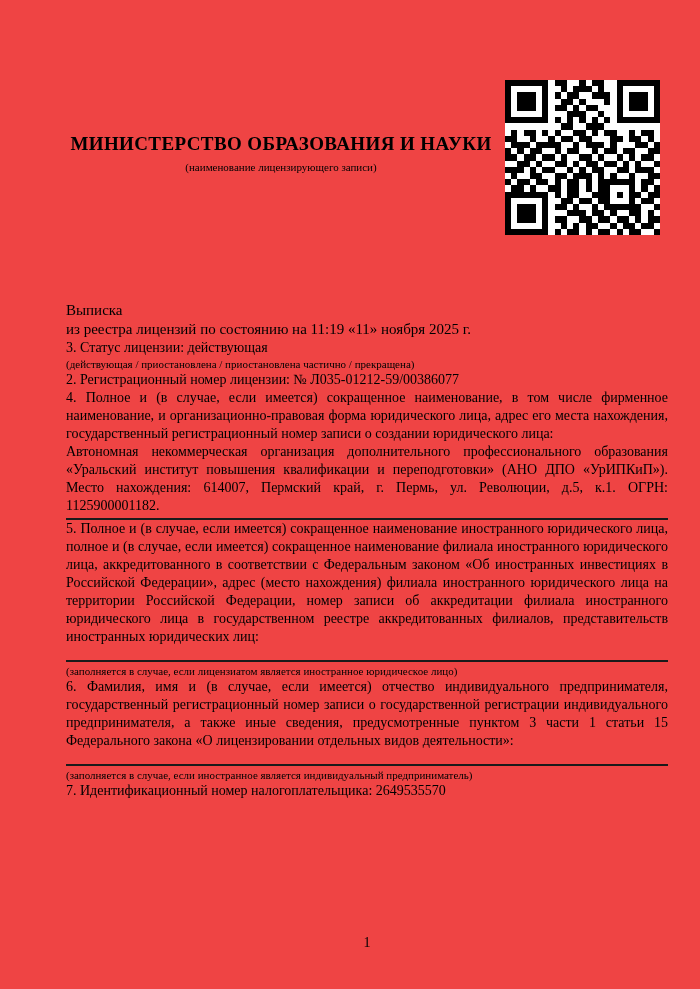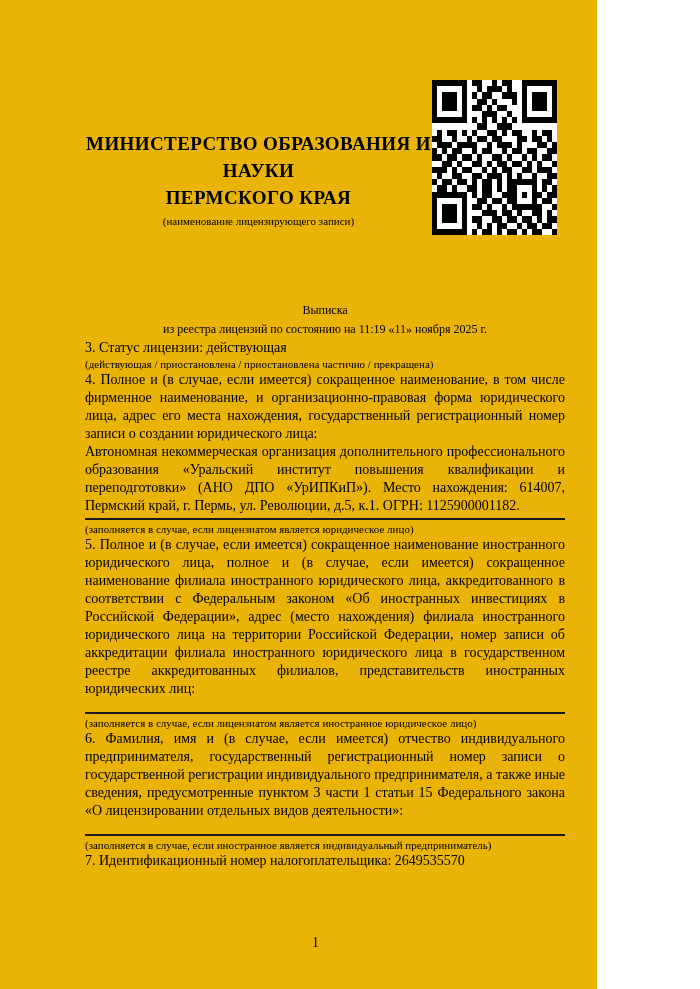--- a/index.html
+++ b/index.html
@@ -9,14 +9,14 @@
   }
   .page {
     position: relative;
-    width: 597px;
+    width: 700px;
     height: 989px;
     box-sizing: border-box;
-    background: #eab308;
+    background: #ef4444;
     color: #000000;
     font-family: "Liberation Serif", "DejaVu Serif", serif;
     font-size: 14px;
-    padding: 0 32px 0 85px;
+    padding: 0 32px 0 66px;
     overflow: hidden;
   }
 

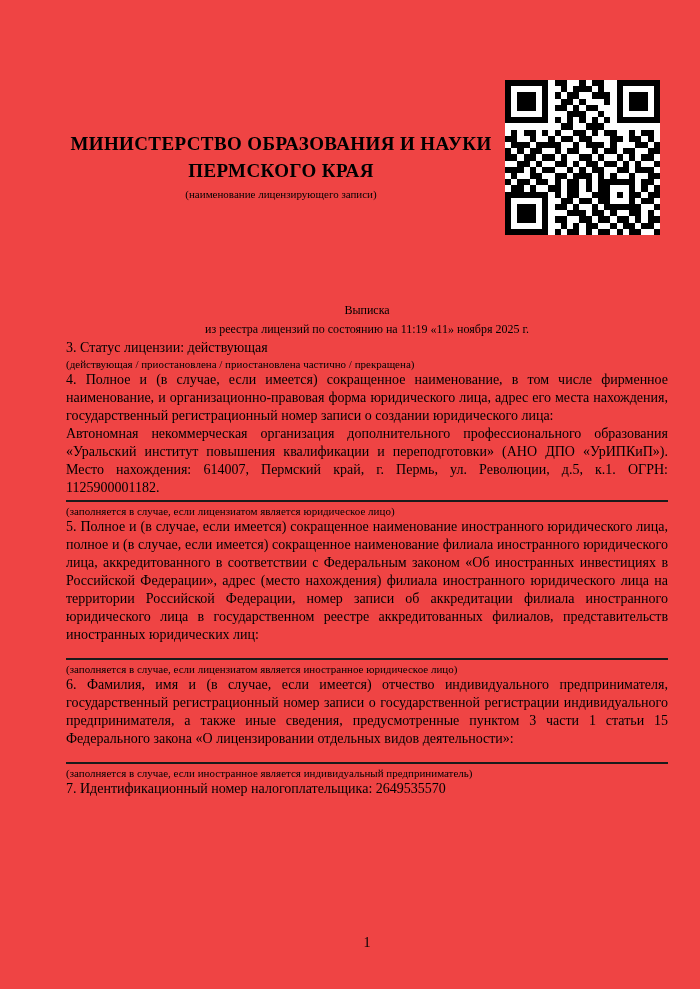--- a/index.html
+++ b/index.html
@@ -104,7 +104,6 @@
   <div class="header-row">
     <div class="ministry-block">
       <div class="ministry-name">МИНИСТЕРСТВО ОБРАЗОВАНИЯ И НАУКИ</div>
-      <div class="ministry-name">ПЕРМСКОГО КРАЯ</div>
       <div class="ministry-caption">(наименование лицензирующего записи)</div>
     </div>
     <div class="qr">

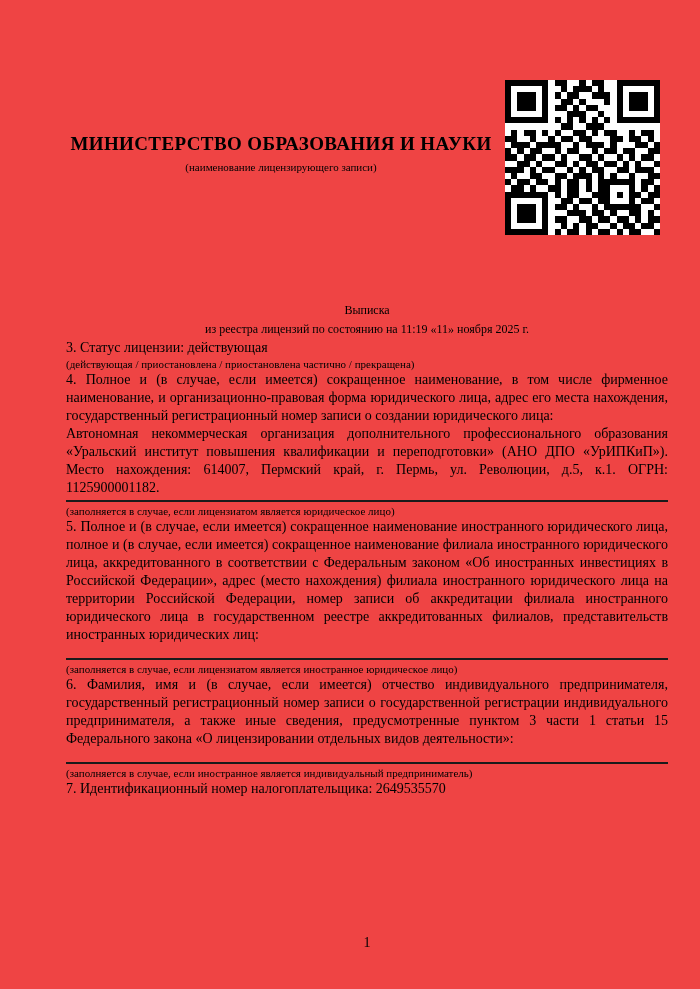--- a/index.html
+++ b/index.html
@@ -57,8 +57,8 @@
   
   .doc-title {
     margin-top: 66px;
-    text-align: center;
-    font-size: 12px;
+    text-align: left;
+    font-size: 15px;
     line-height: 19px;
   }
 

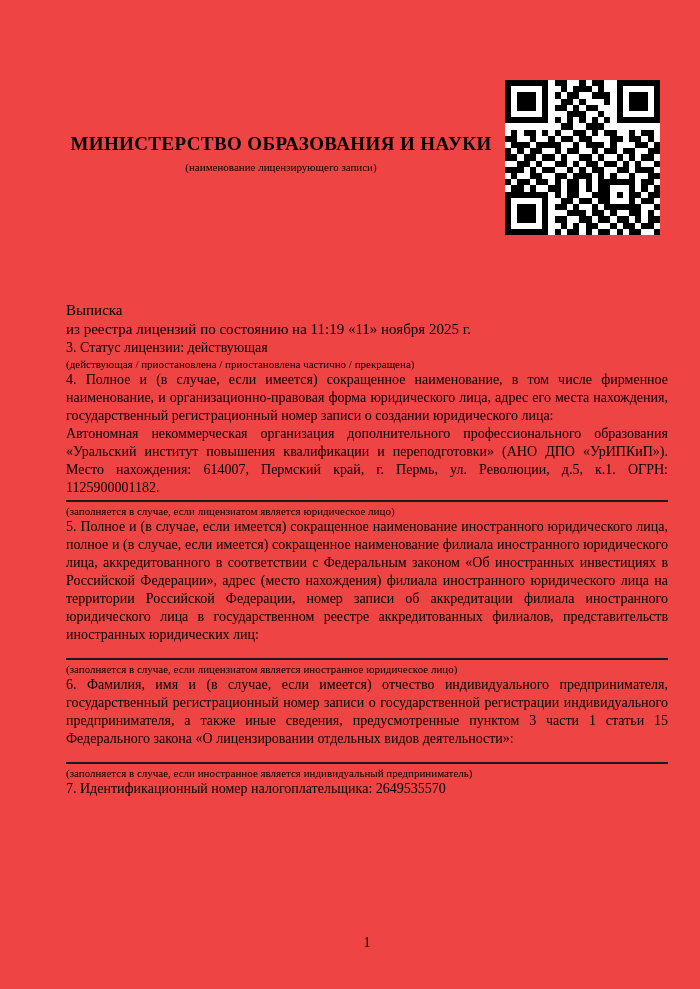--- a/index.html
+++ b/index.html
@@ -743,6 +743,7 @@
   <p class="body mt-s1">3. Статус лицензии: действующая</p>
   <div class="center-caption">(действующая / приостановлена / приостановлена частично / прекращена)</div>
 
+  <p class="body mt-s2">2. Регистрационный номер лицензии: № Л035-01212-59/00386077</p>
 
 
   <p class="body just mt-s4">4. Полное и (в случае, если имеется) сокращенное наименование, в том числе фирменное наименование, и организационно-правовая форма юридического лица, адрес его места нахождения, государственный регистрационный номер записи о создании юридического лица:</p>

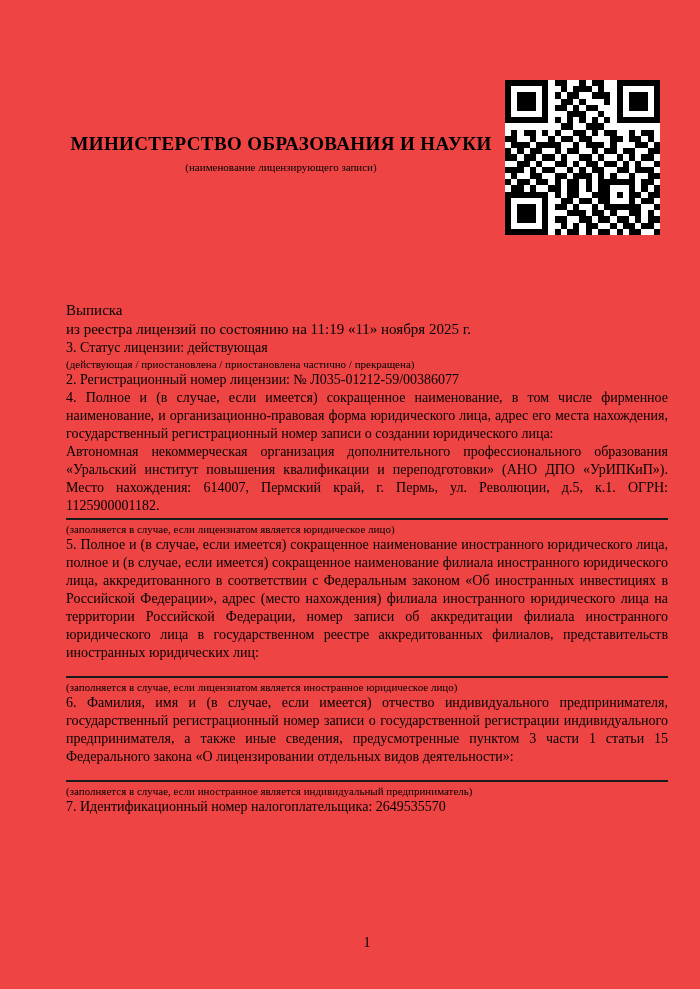--- a/index.html
+++ b/index.html
@@ -749,7 +749,6 @@
   <p class="body just mt-s4">4. Полное и (в случае, если имеется) сокращенное наименование, в том числе фирменное наименование, и организационно-правовая форма юридического лица, адрес его места нахождения, государственный регистрационный номер записи о создании юридического лица:</p>
   <p class="body just">Автономная некоммерческая организация дополнительного профессионального образования «Уральский институт повышения квалификации и переподготовки» (АНО ДПО «УрИПКиП»). Место нахождения: 614007, Пермский край, г. Пермь, ул. Революции, д.5, к.1. ОГРН: 1125900001182.</p>
   <div class="rule rule-tight"></div>
-  <div class="center-caption cap-gap">(заполняется в случае, если лицензиатом является юридическое лицо)</div>
 
   <p class="body just mt-s5">5. Полное и (в случае, если имеется) сокращенное наименование иностранного юридического лица, полное и (в случае, если имеется) сокращенное наименование филиала иностранного юридического лица, аккредитованного в соответствии с Федеральным законом «Об иностранных инвестициях в Российской Федерации», адрес (место нахождения) филиала иностранного юридического лица на территории Российской Федерации, номер записи об аккредитации филиала иностранного юридического лица в государственном реестре аккредитованных филиалов, представительств иностранных юридических лиц:</p>
   <div class="rule rule-spaced"></div>

